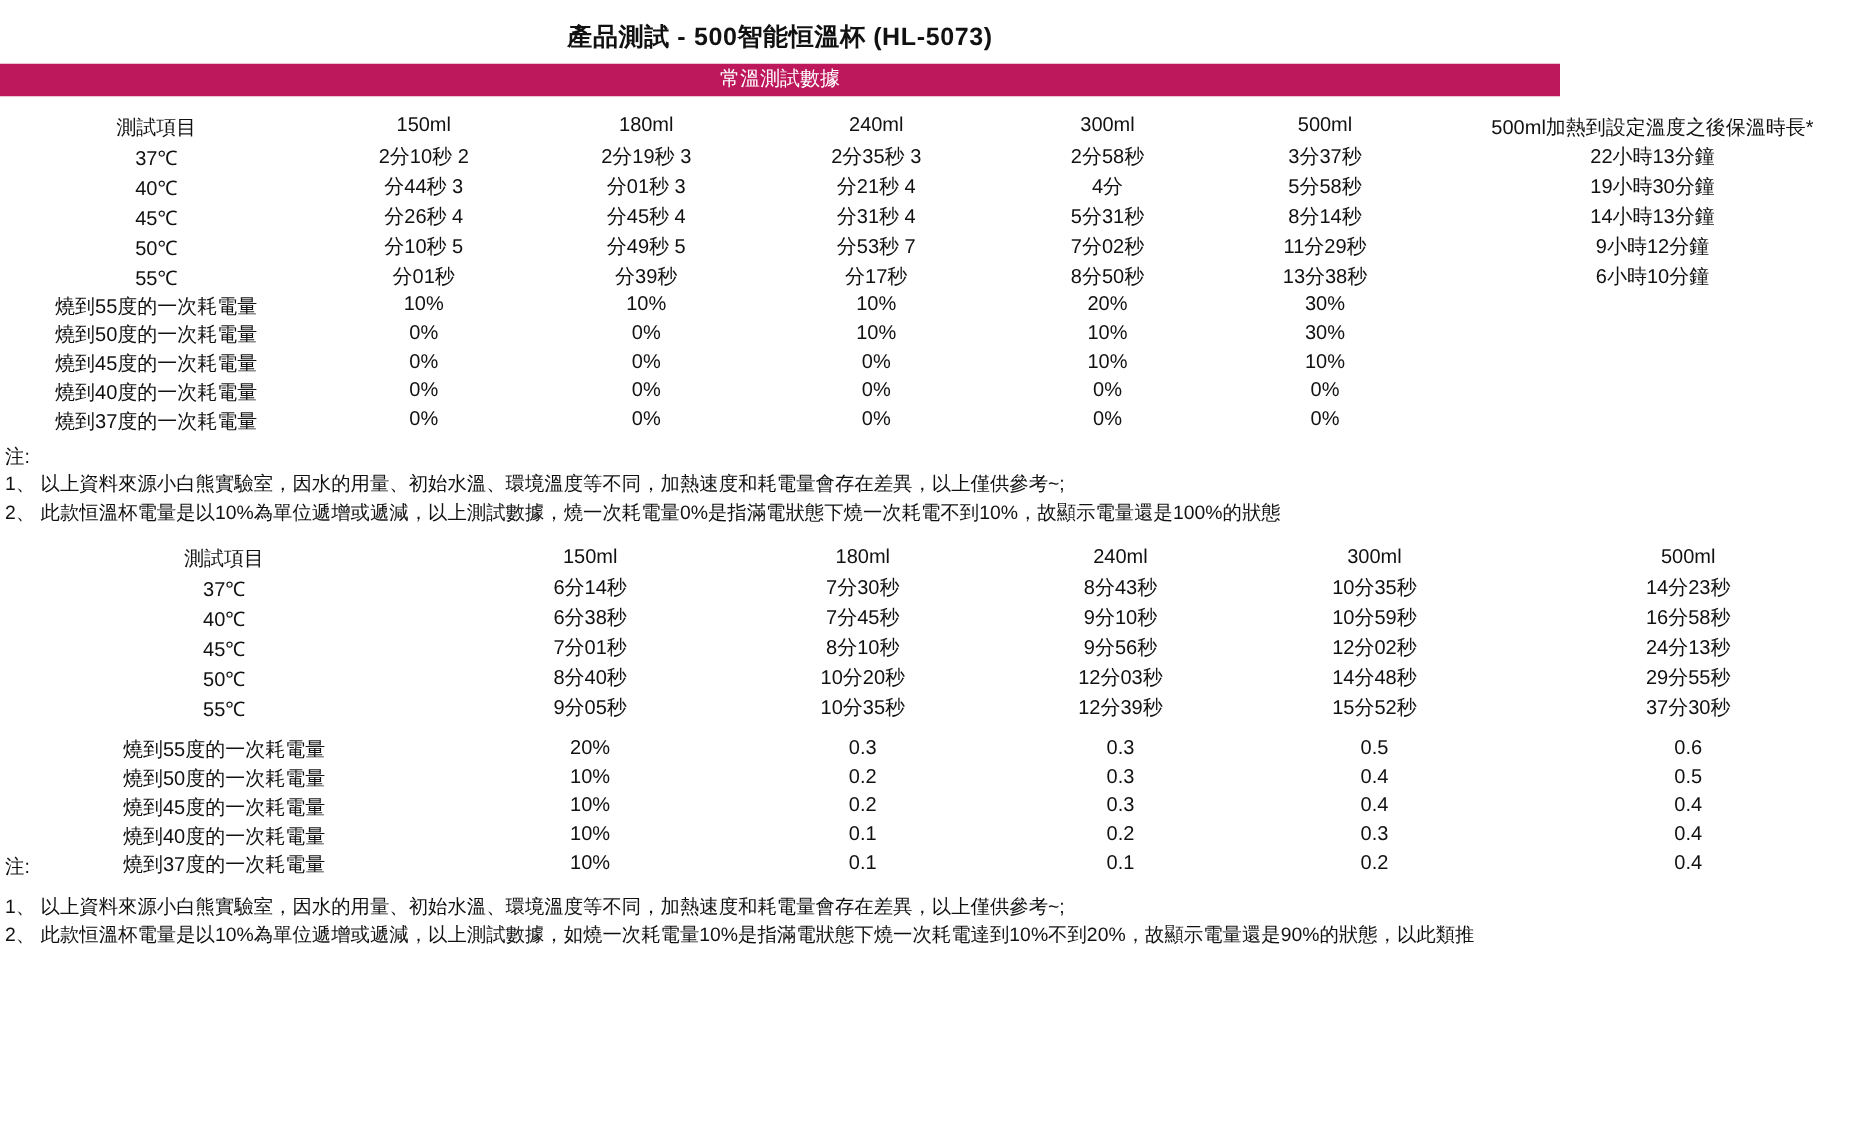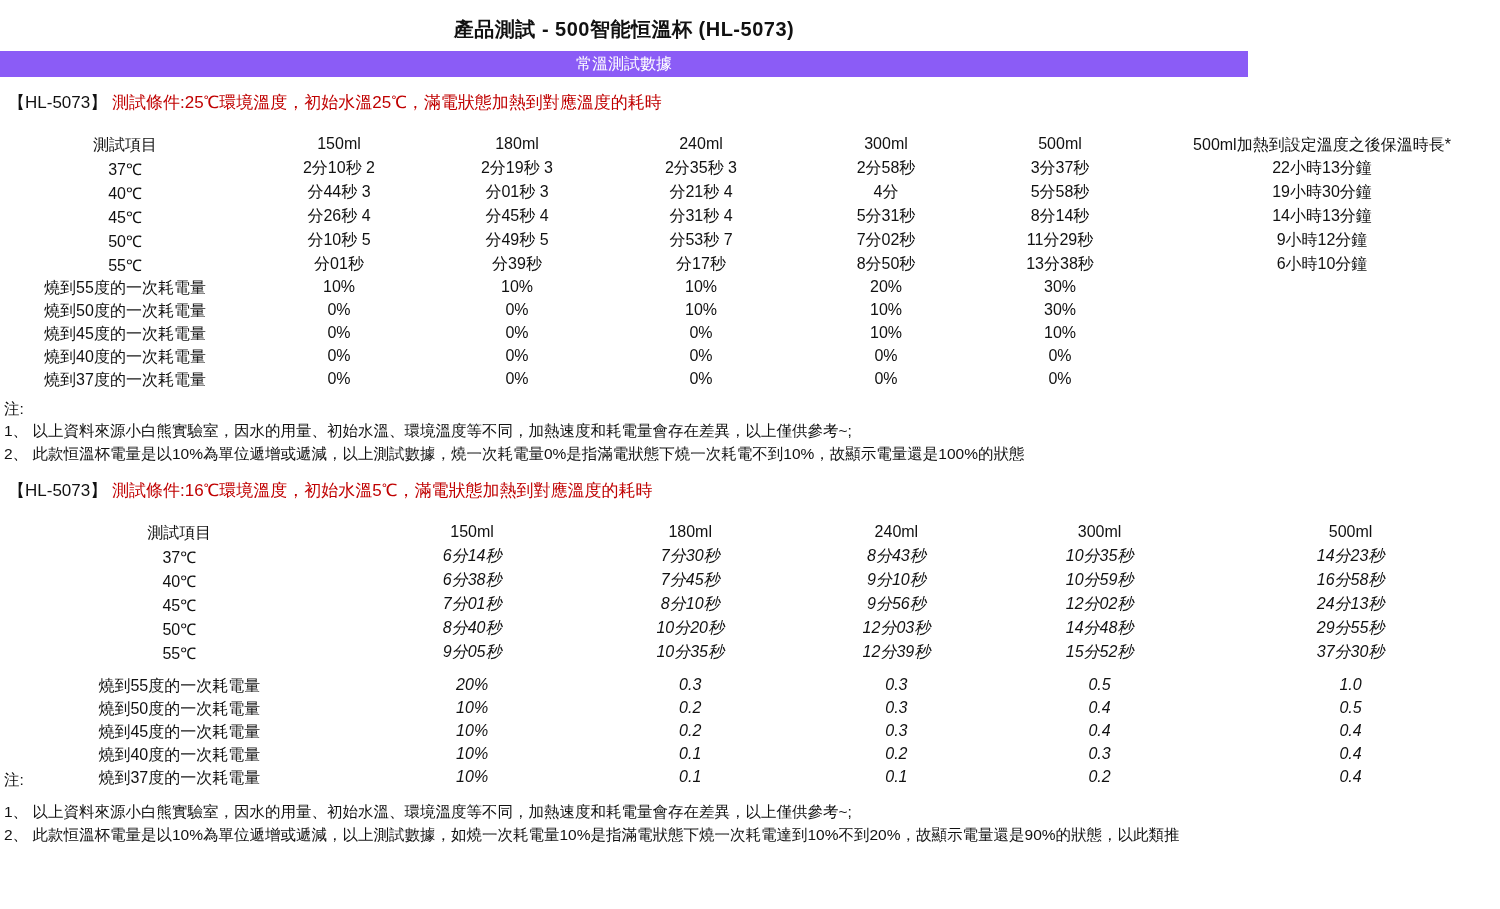--- a/index.html
+++ b/index.html
@@ -22,7 +22,7 @@
   }
 
   .section-band {
-    background: #8b5cf6;
+    background: #be185d;
     color: #ffffff;
     text-align: center;
     font-size: 16px;

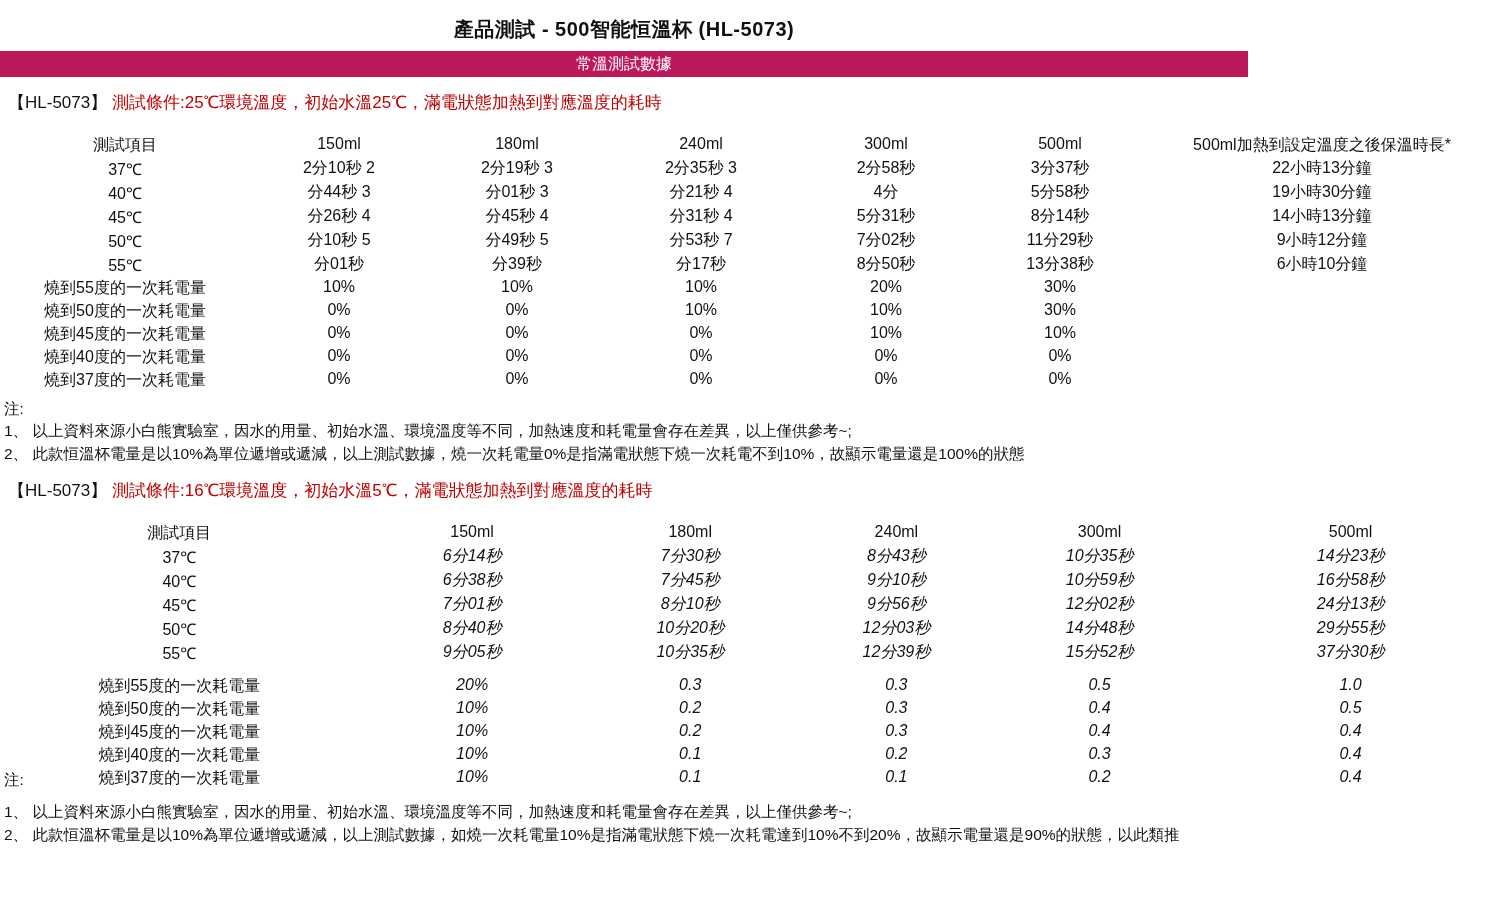--- a/index.html
+++ b/index.html
@@ -101,10 +101,6 @@
 
   <div class="section-band">常溫測試數據</div>
 
-  <div class="cond-line">
-    <span class="model">【HL-5073】</span>
-    <span class="cond">測試條件:25℃環境溫度，初始水溫25℃，滿電狀態加熱到對應溫度的耗時</span>
-  </div>
 
   <table class="grid rt-table">
     <colgroup>

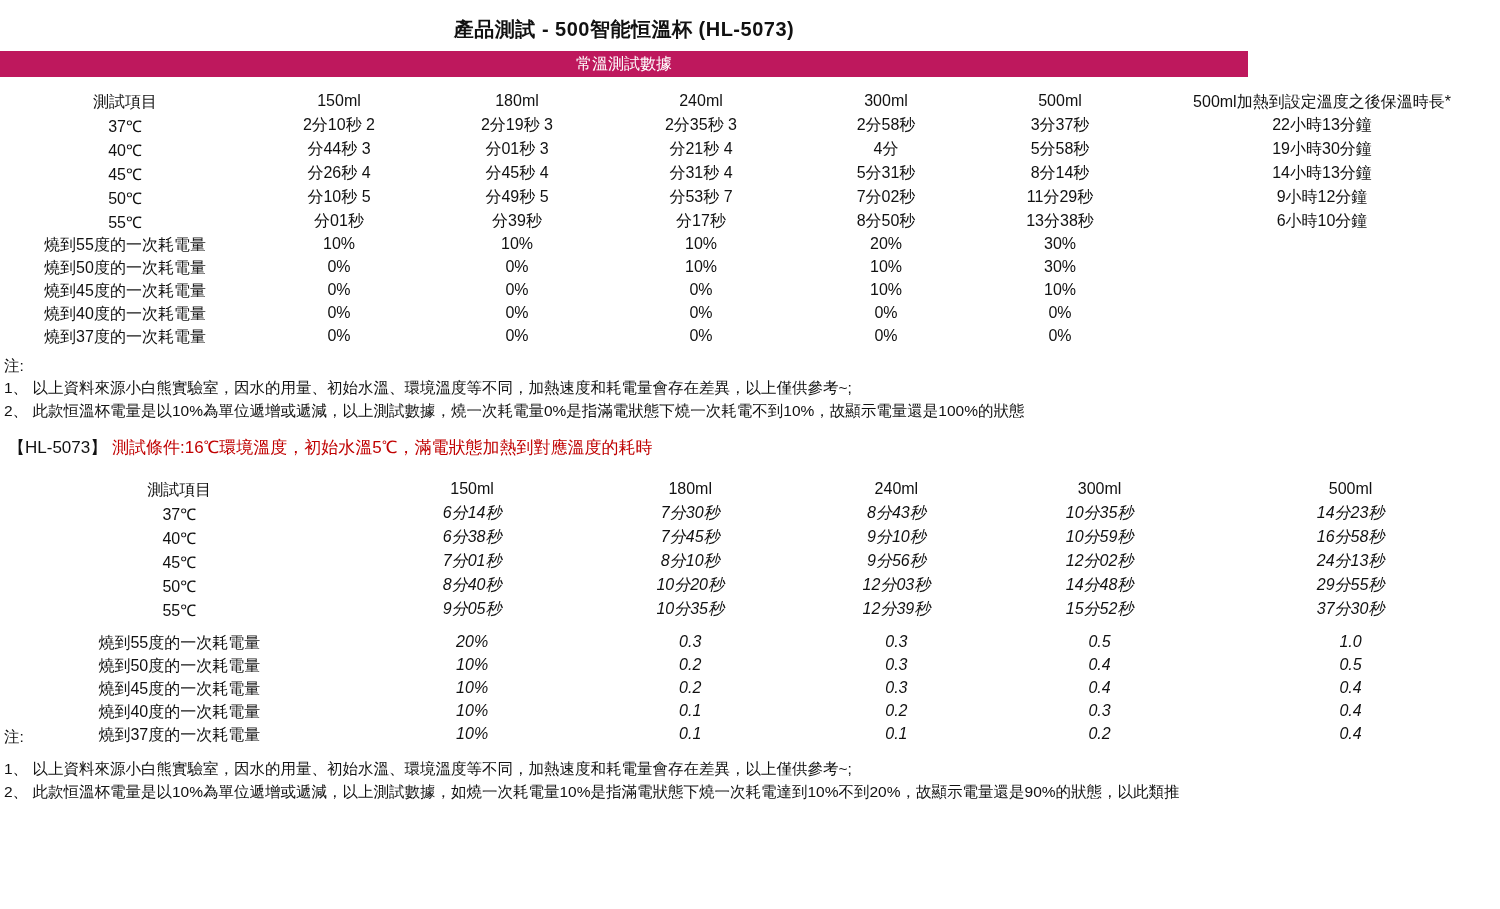--- a/index.html
+++ b/index.html
@@ -224,10 +224,6 @@
   </div>
 
 
-  <div class="cond-line">
-    <span class="model">【HL-5073】</span>
-    <span class="cond">測試條件:16℃環境溫度，初始水溫5℃，滿電狀態加熱到對應溫度的耗時</span>
-  </div>
 
   <table class="grid lt-table">
     <colgroup>

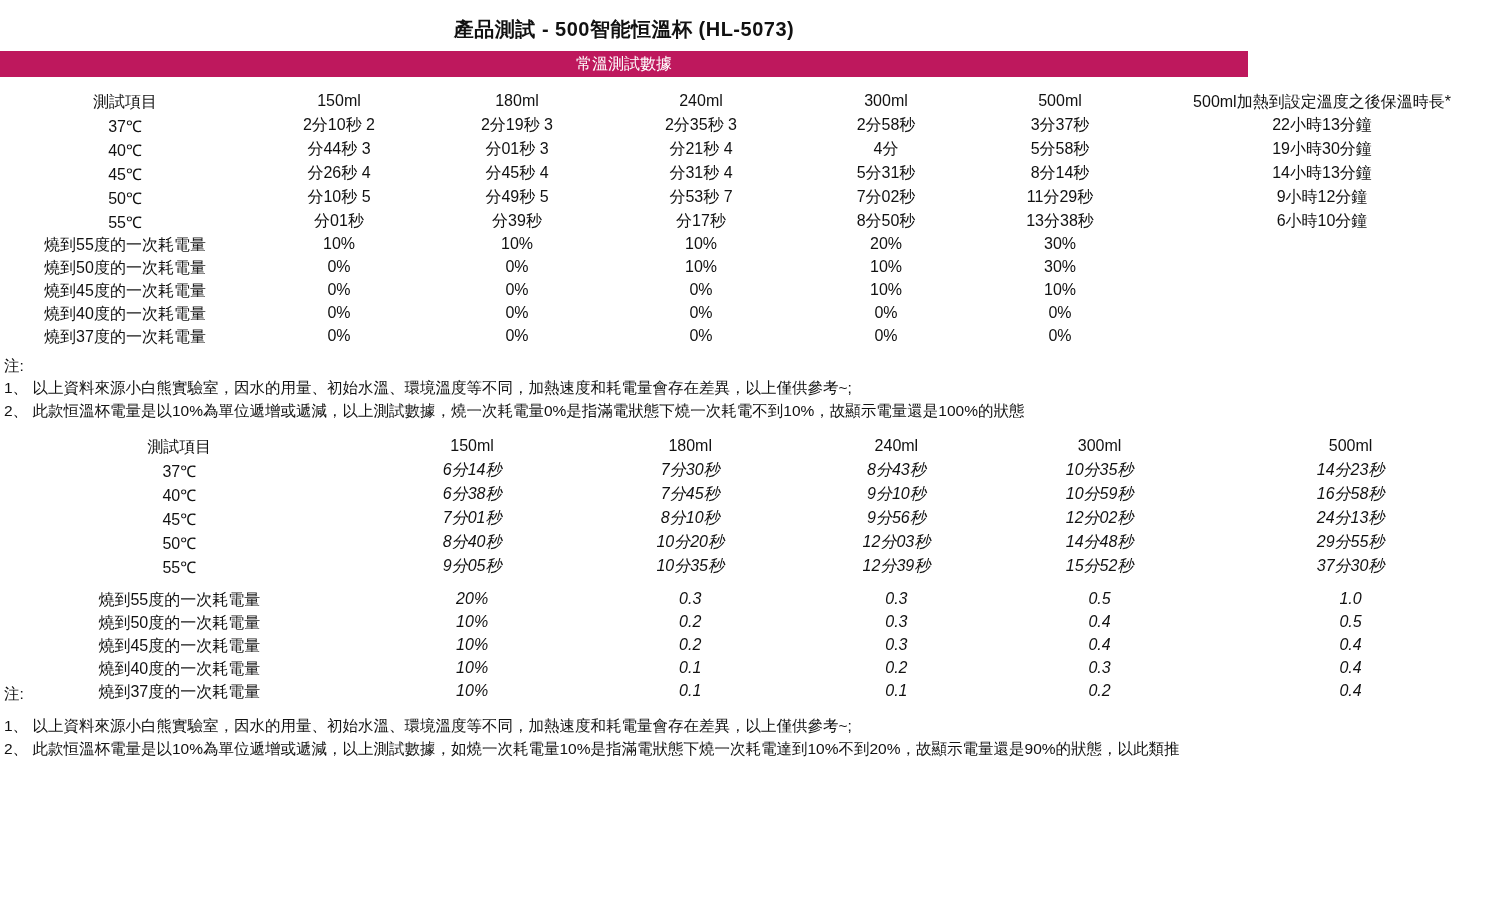--- a/index.html
+++ b/index.html
@@ -67,7 +67,7 @@
 
   .rowlabel { text-align: center; }
   .val { text-align: center; padding-left: 18px; }
-  .val-c { text-align: center; font-style: italic; }
+  .val-c { text-align: center; }
   .hold { text-align: center; }
 
   .notes {

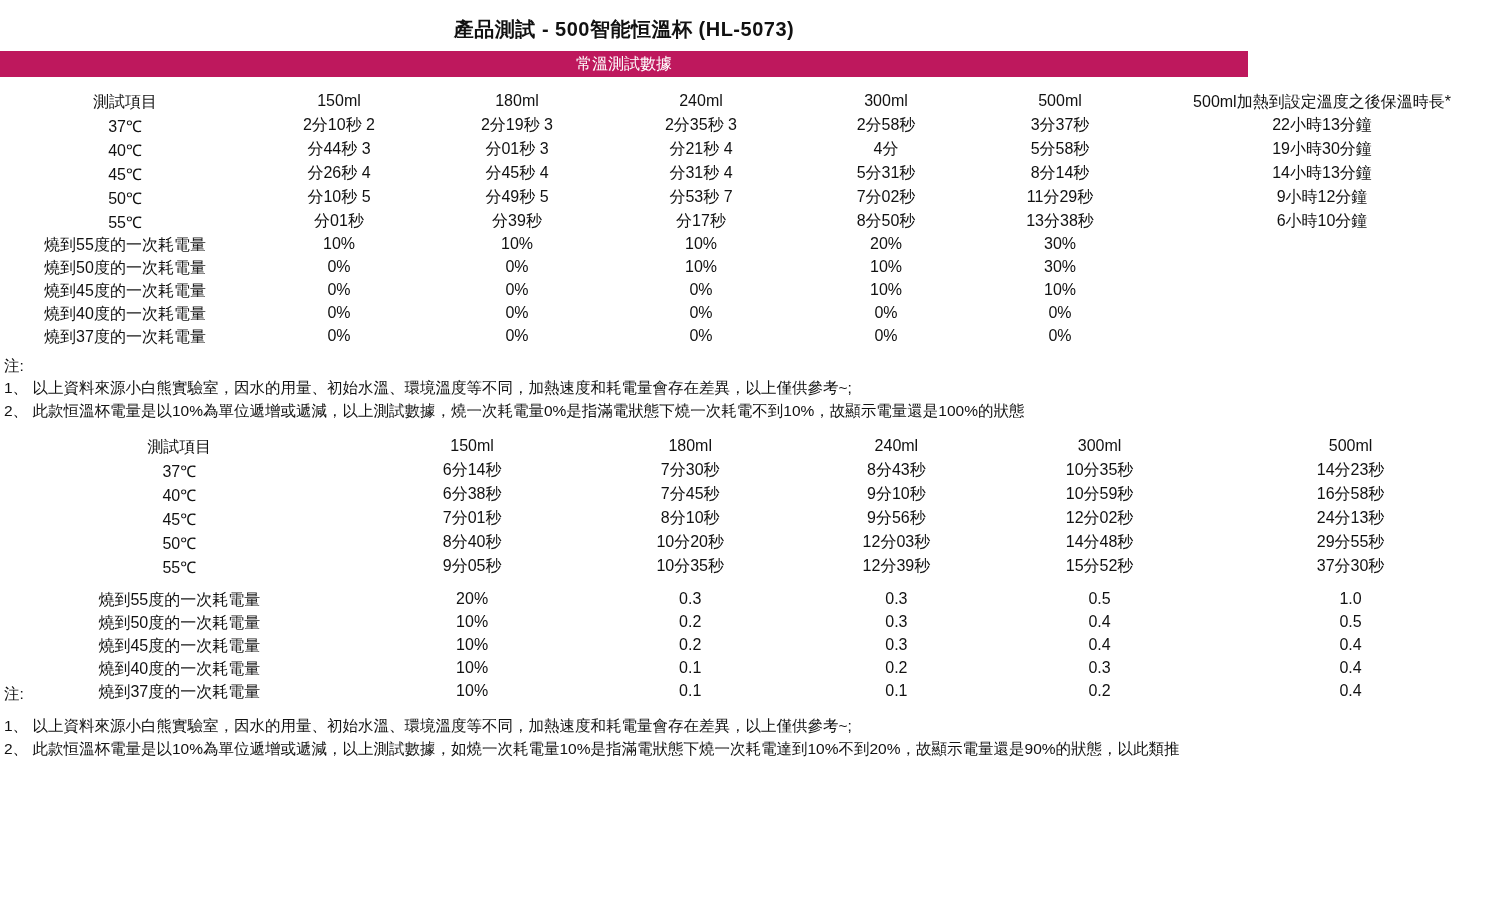--- a/index.html
+++ b/index.html
@@ -295,7 +295,7 @@
       <td class="val-c">0.3</td>
       <td class="val-c">0.3</td>
       <td class="val-c">0.5</td>
-      <td class="val-c">1.0</td>
+      <td class="val-c">0.6</td>
     </tr>
     <tr class="tight">
       <td class="rowlabel">燒到50度的一次耗電量</td>

